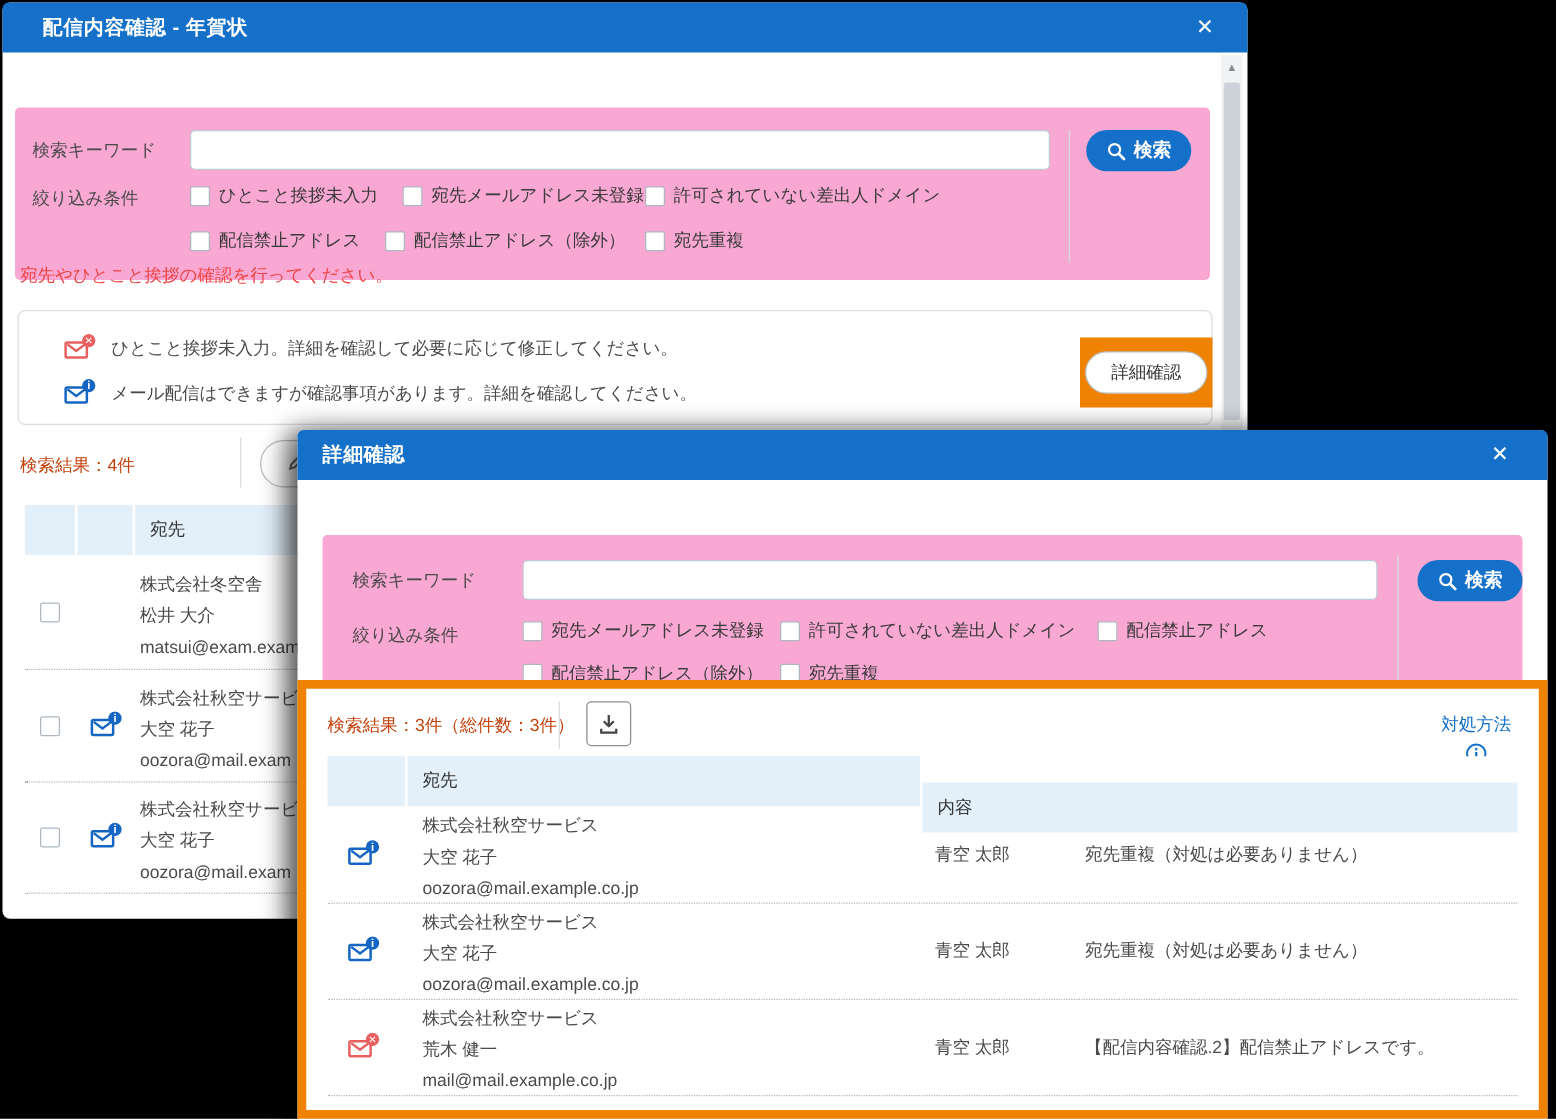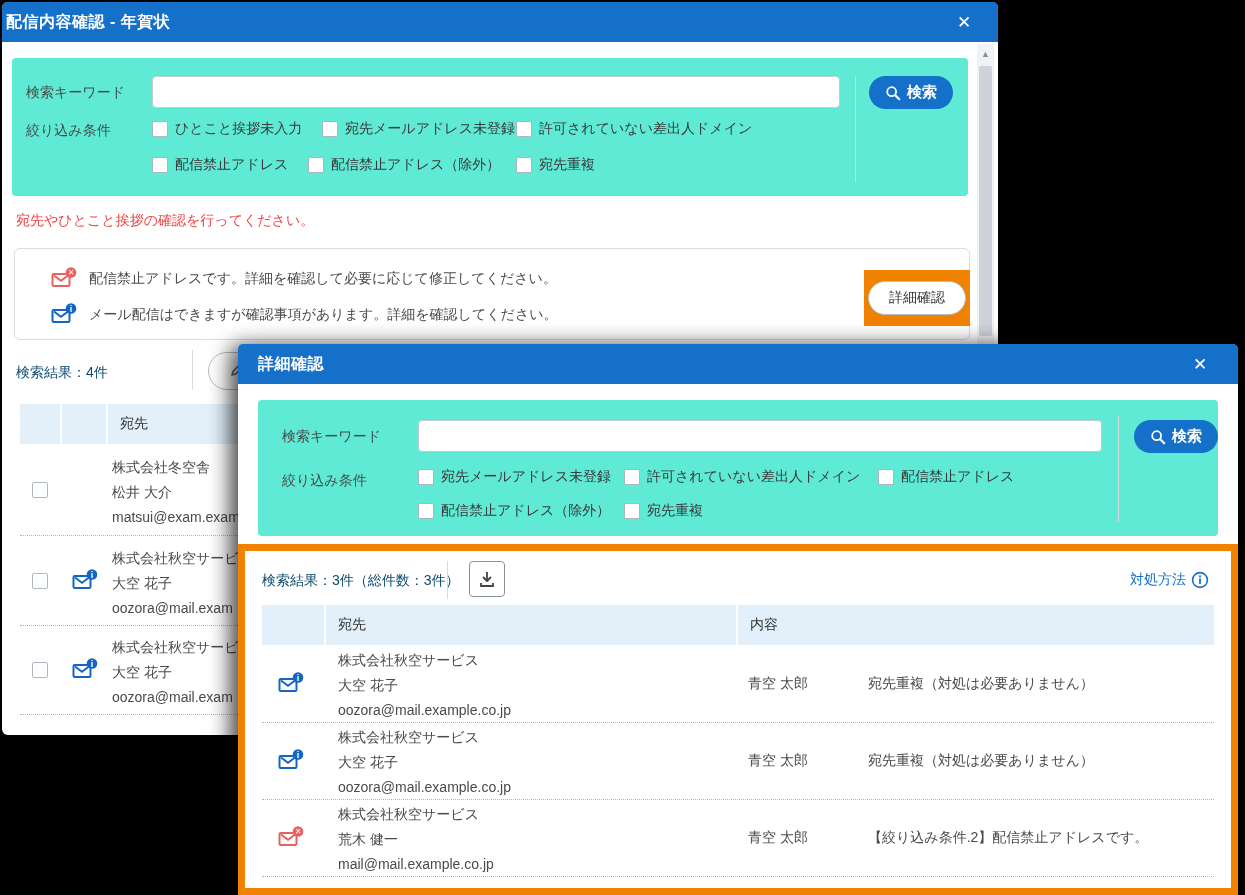--- a/index.html
+++ b/index.html
@@ -102,7 +102,7 @@
 <div class="modal" style="left:2px; top:2px; width:996px; height:733px;">
 
   <div class="modal-header">
-    <span class="modal-title" style="margin-left:4px">配信内容確認 - 年賀状</span>
+    <span class="modal-title" style="margin-left:32px">配信内容確認 - 年賀状</span>
   </div>
   <div class="modal-close" style="right:14px">✕</div>
 

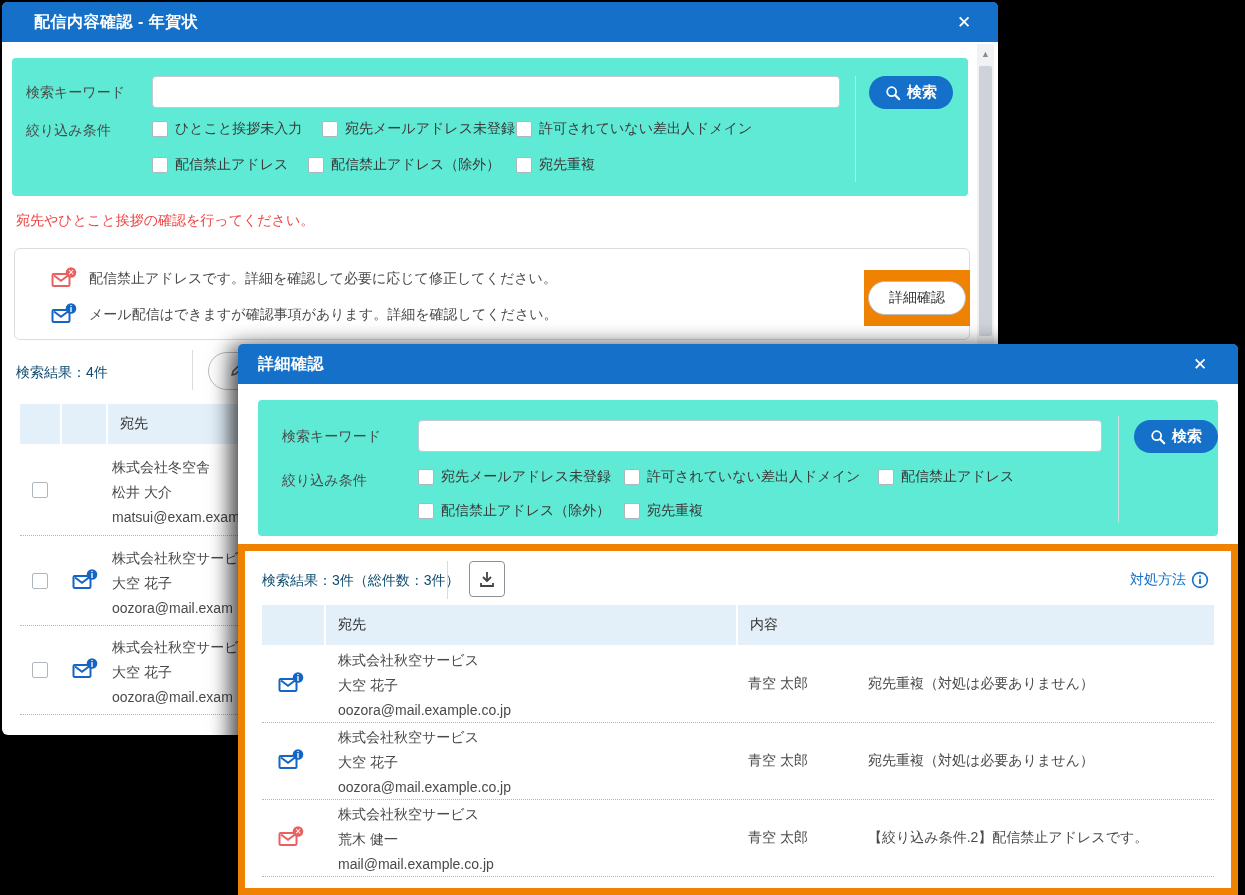--- a/index.html
+++ b/index.html
@@ -31,8 +31,9 @@
   }
   .panel {
     position:absolute;
-    background:#5eead4;
+    background:#f9a8d4;
     border-radius:4px;
+    margin-top:28px;
   }
   .field-label { position:absolute; font-size:14px; color:#4a4a4a; white-space:nowrap; }
   .text-input {

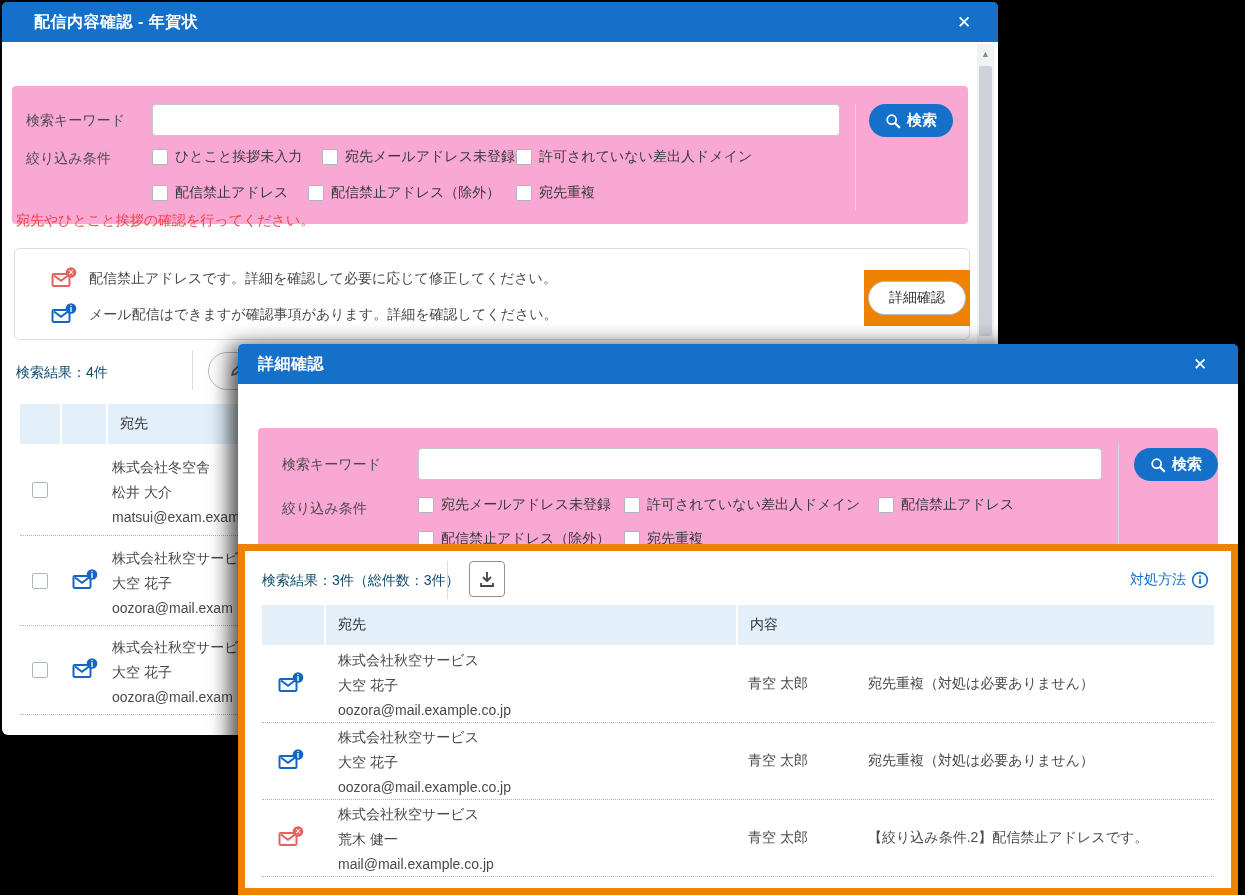--- a/index.html
+++ b/index.html
@@ -158,7 +158,7 @@
           <text x="20" y="8.2" text-anchor="middle" font-size="8" font-weight="bold" fill="#fff">✕</text>
         </svg>
       </span>
-      <span class="notice-text">配信禁止アドレスです。詳細を確認して必要に応じて修正してください。</span>
+      <span class="notice-text">ひとこと挨拶未入力。詳細を確認して必要に応じて修正してください。</span>
     </div>
     <div class="notice-line" style="left:36px; top:54px;">
       <span class="icon-mail icon-info">

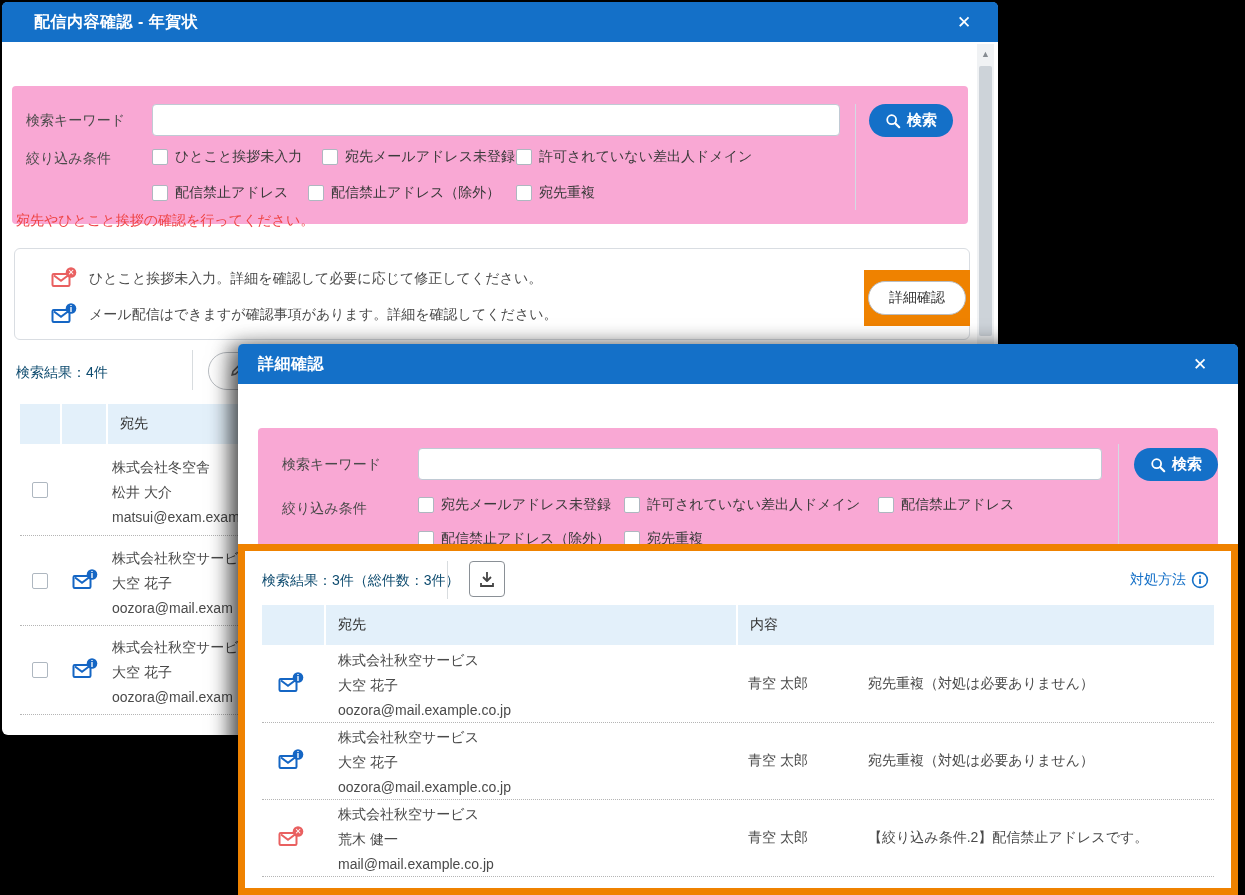--- a/index.html
+++ b/index.html
@@ -76,7 +76,7 @@
     cursor:pointer; white-space:nowrap;
     font-family:"Liberation Sans","DejaVu Sans",sans-serif;
   }
-  .result-text { font-size:14px; color:#0c4a6e; white-space:nowrap; }
+  .result-text { font-size:14px; color:#c2410c; white-space:nowrap; }
   .tbl-header { position:absolute; display:flex; background:#fff; }
   .th-cell {
     background:#E3F0FA; height:40px; display:flex; align-items:center;

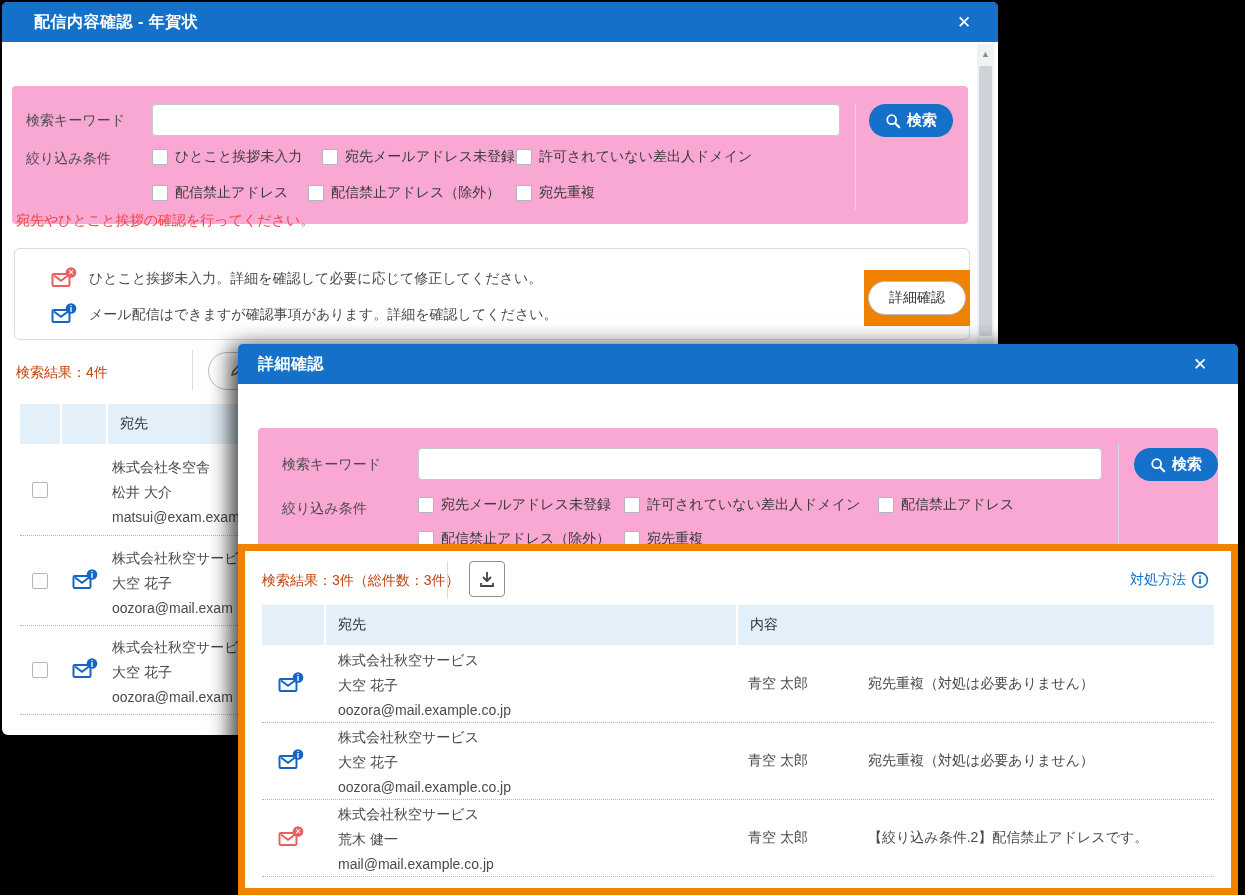--- a/index.html
+++ b/index.html
@@ -90,7 +90,7 @@
   }
   .scroll-arrow { position:absolute; left:0; right:0; text-align:center; color:#868c92; font-size:9px; }
   .scroll-thumb { position:absolute; left:2px; width:13px; background:#cdd3d9; border-radius:2px; }
-  .link { color:#1470C8; font-size:14px; text-decoration:none; display:inline-flex; align-items:center; gap:5px; cursor:pointer; }
+  .link { color:#1470C8; font-size:14px; text-decoration:none; display:inline-flex; align-items:center; gap:5px; cursor:pointer;flex-direction:column; }
   .dl-btn {
     position:absolute; width:36px; height:36px; background:#fff;
     border:1px solid #8a9096; border-radius:4px;

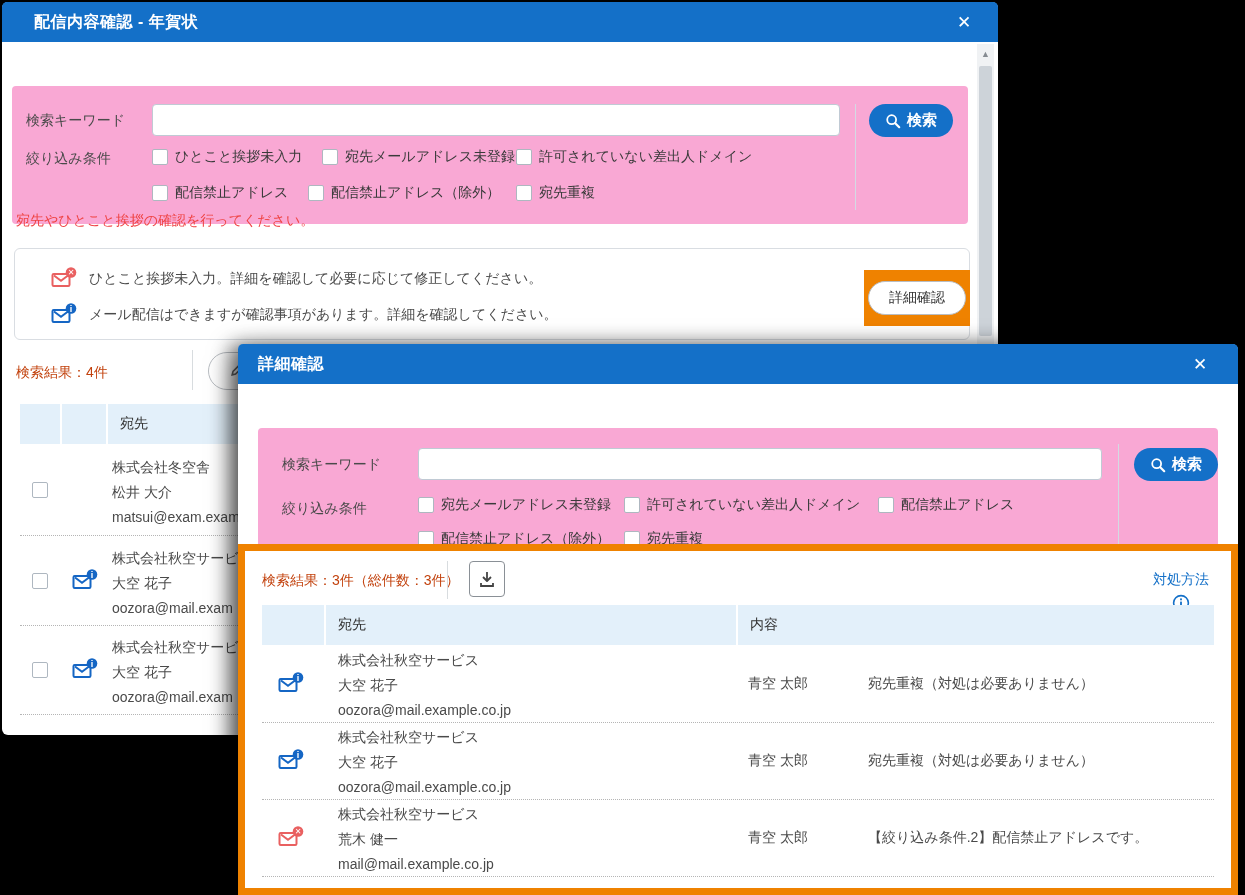--- a/index.html
+++ b/index.html
@@ -306,7 +306,7 @@
       <div class="tbl-header" style="left:17px; top:54px; width:952px; gap:2px;">
         <div class="th-cell" style="width:62px;"></div>
         <div class="th-cell" style="width:410px;">宛先</div>
-        <div class="th-cell" style="flex:1;">内容</div>
+        <div class="th-cell" style="flex:1;margin-top:21px;">内容</div>
       </div>
 
       <div class="tbl-row" style="left:17px; top:94px; width:952px; height:78px;">

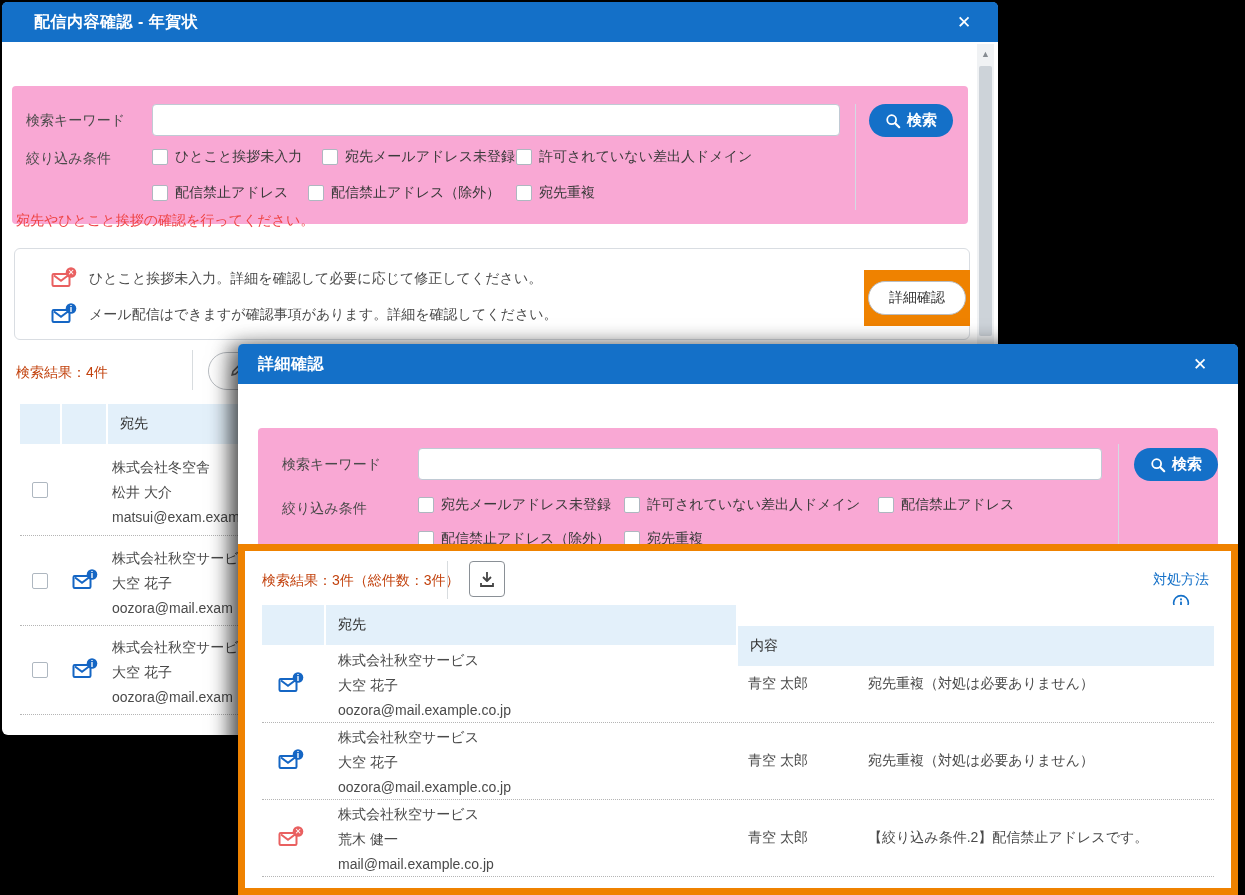--- a/index.html
+++ b/index.html
@@ -360,7 +360,7 @@
           <div>mail@mail.example.co.jp</div>
         </div>
         <div class="cell-mid" style="left:486px;">青空 太郎</div>
-        <div class="cell-mid" style="left:606px;">【絞り込み条件.2】配信禁止アドレスです。</div>
+        <div class="cell-mid" style="left:606px;">【配信内容確認.2】配信禁止アドレスです。</div>
       </div>
 
     </div>

